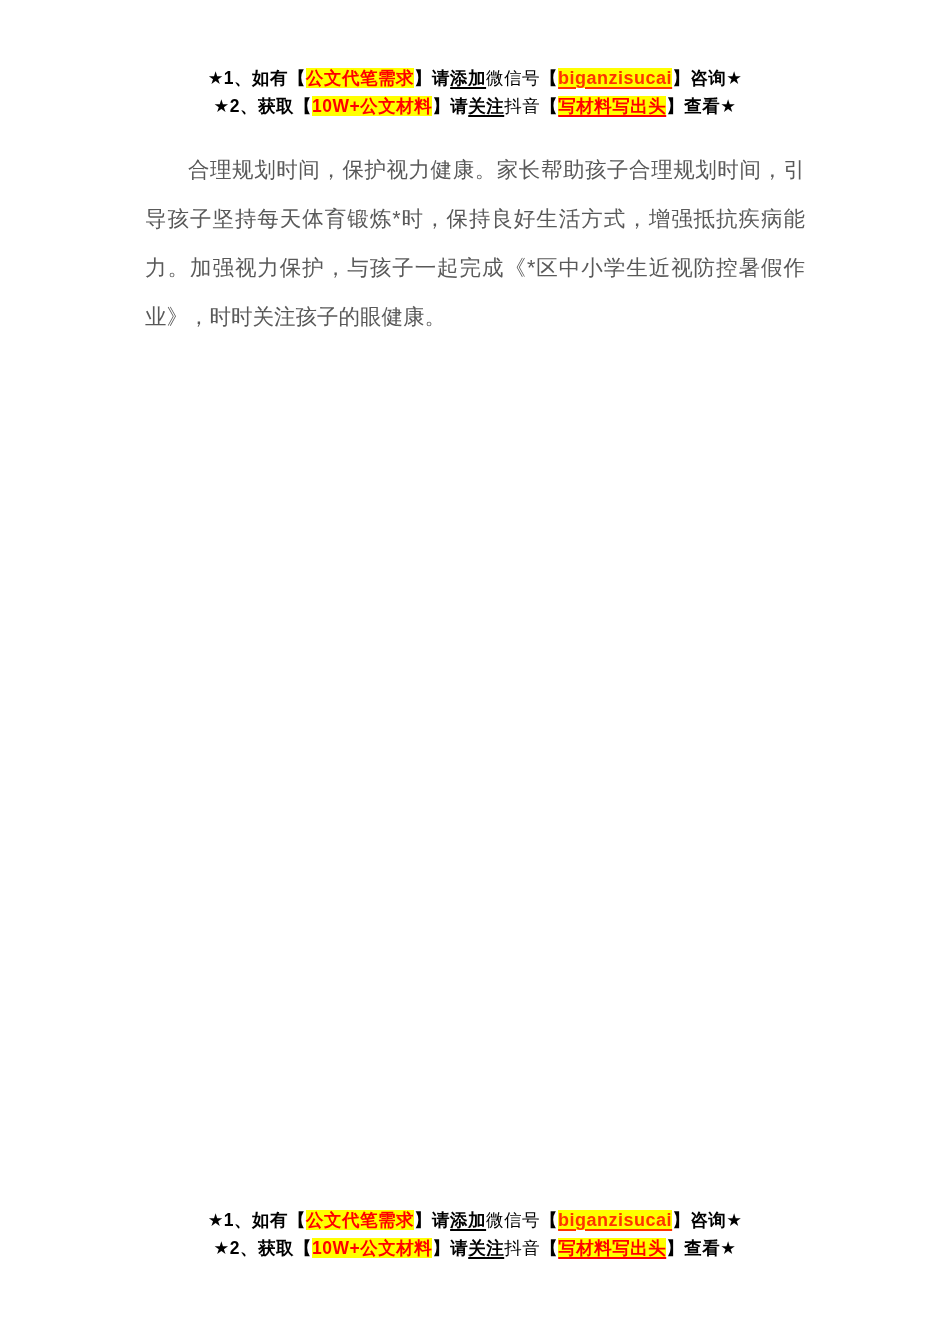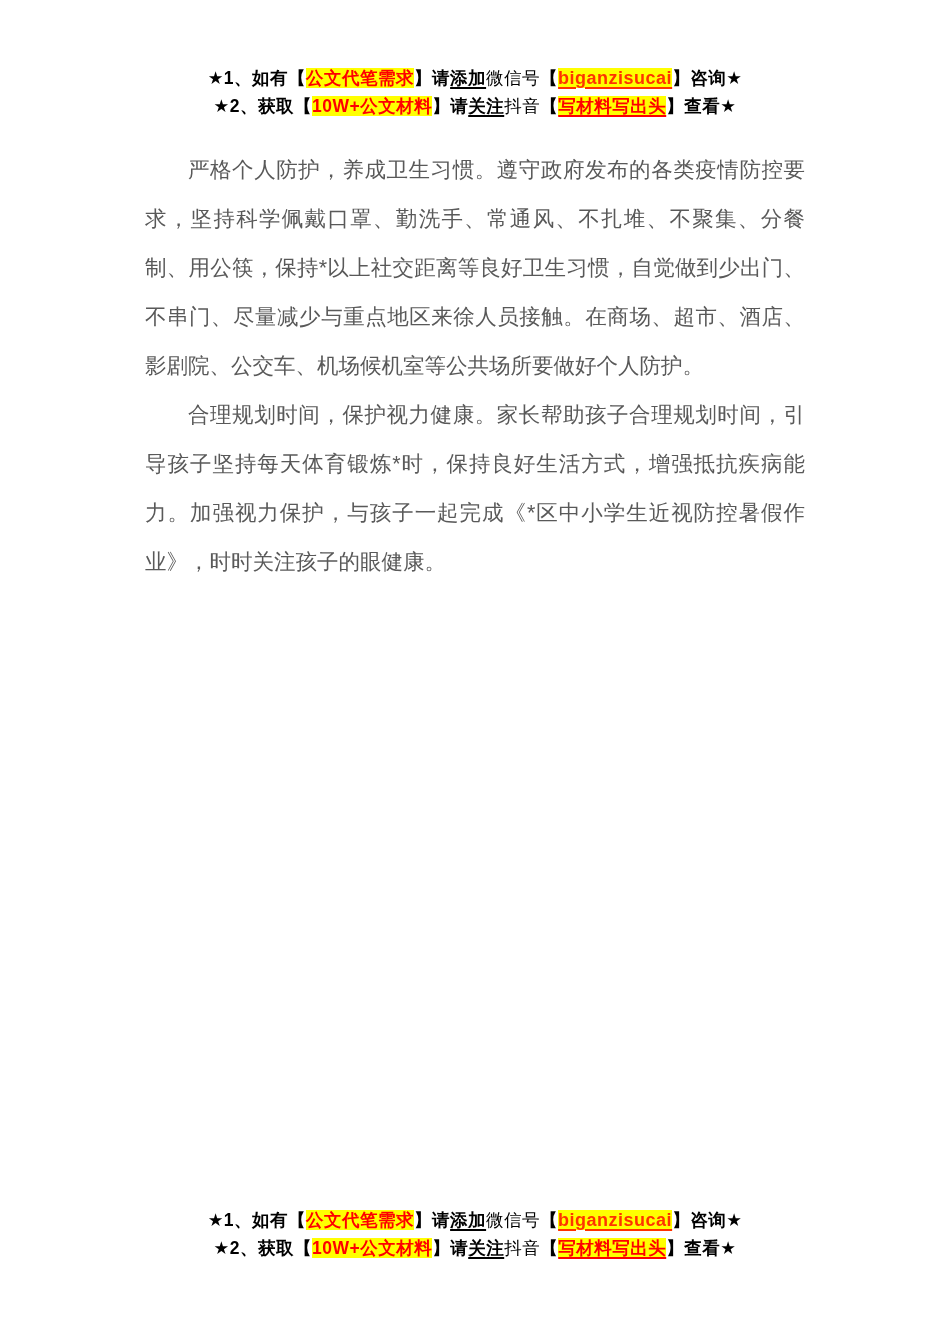--- a/index.html
+++ b/index.html
@@ -69,7 +69,6 @@
   </div>
 
   <div class="doc-body">
-    <p>严格个人防护，养成卫生习惯。遵守政府发布的各类疫情防控要求，坚持科学佩戴口罩、勤洗手、常通风、不扎堆、不聚集、分餐制、用公筷，保持*以上社交距离等良好卫生习惯，自觉做到少出门、不串门、尽量减少与重点地区来徐人员接触。在商场、超市、酒店、影剧院、公交车、机场候机室等公共场所要做好个人防护。</p>
     <p>合理规划时间，保护视力健康。家长帮助孩子合理规划时间，引导孩子坚持每天体育锻炼*时，保持良好生活方式，增强抵抗疾病能力。加强视力保护，与孩子一起完成《*区中小学生近视防控暑假作业》，时时关注孩子的眼健康。</p>
   </div>
 

